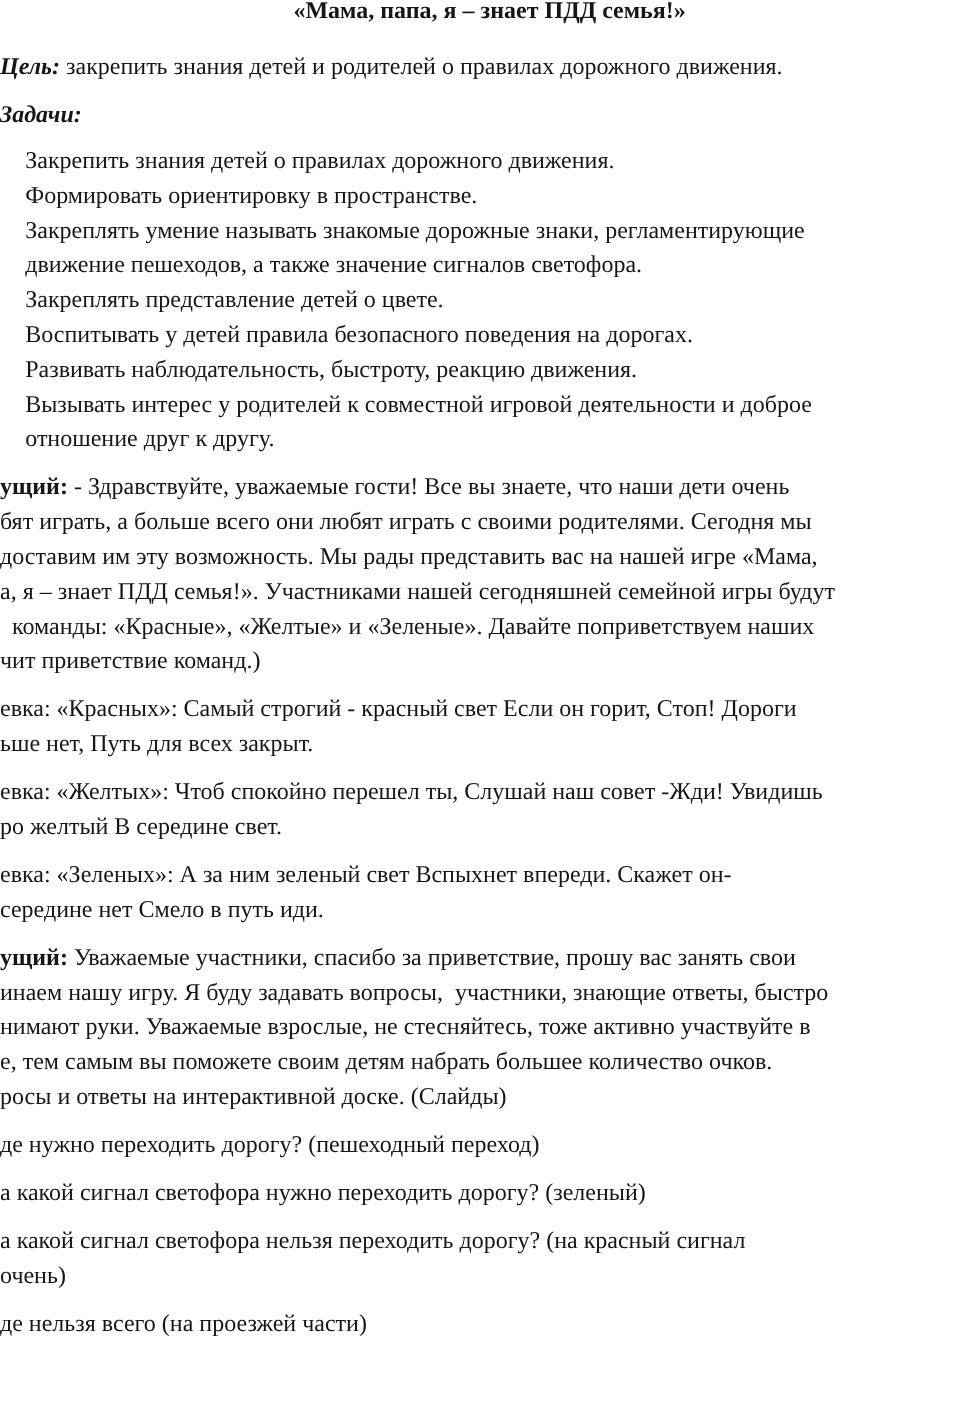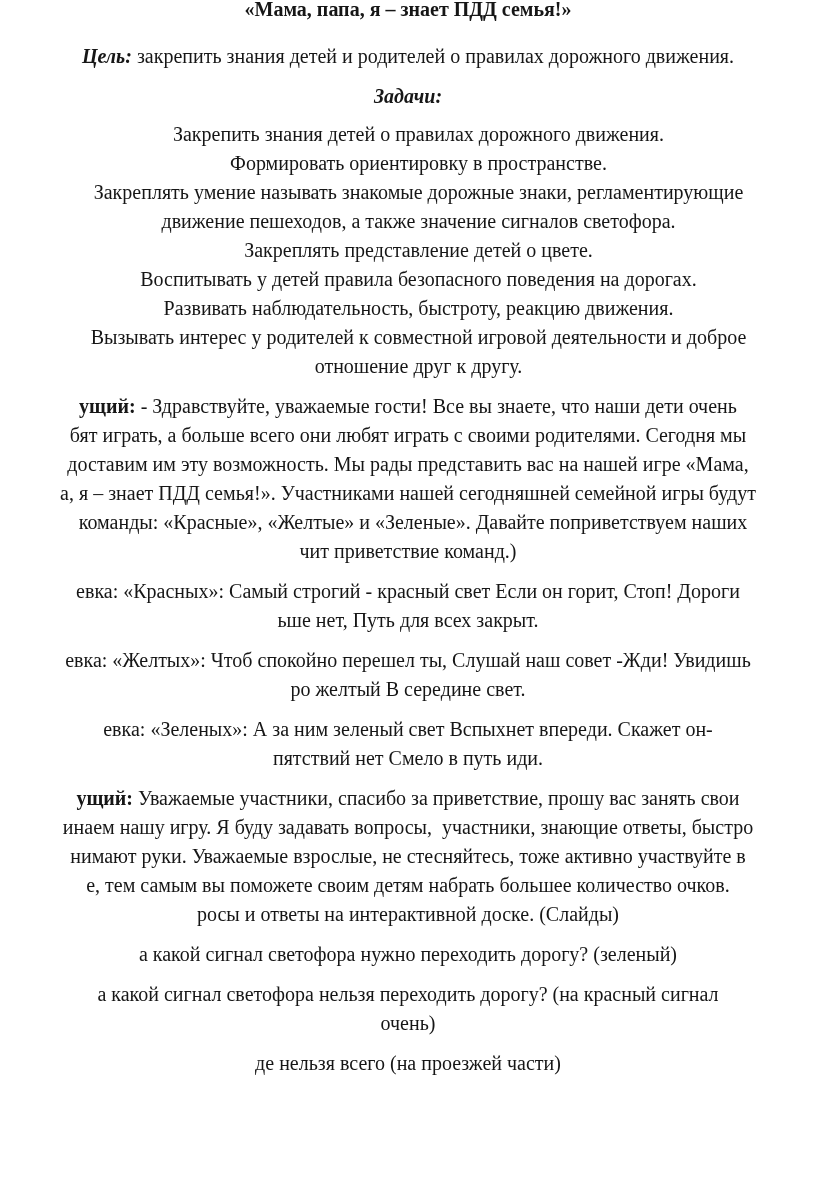--- a/index.html
+++ b/index.html
@@ -26,7 +26,7 @@
     font-weight: bold;
     white-space: pre;
   }
-  .para { margin: 0; text-align: center; }
+  .para { margin: 0; }
   .k-lead     { margin-top: 11px; }
   .k-heading  { margin-top: 11px; }
   .k-body     { margin-top: 11px; }

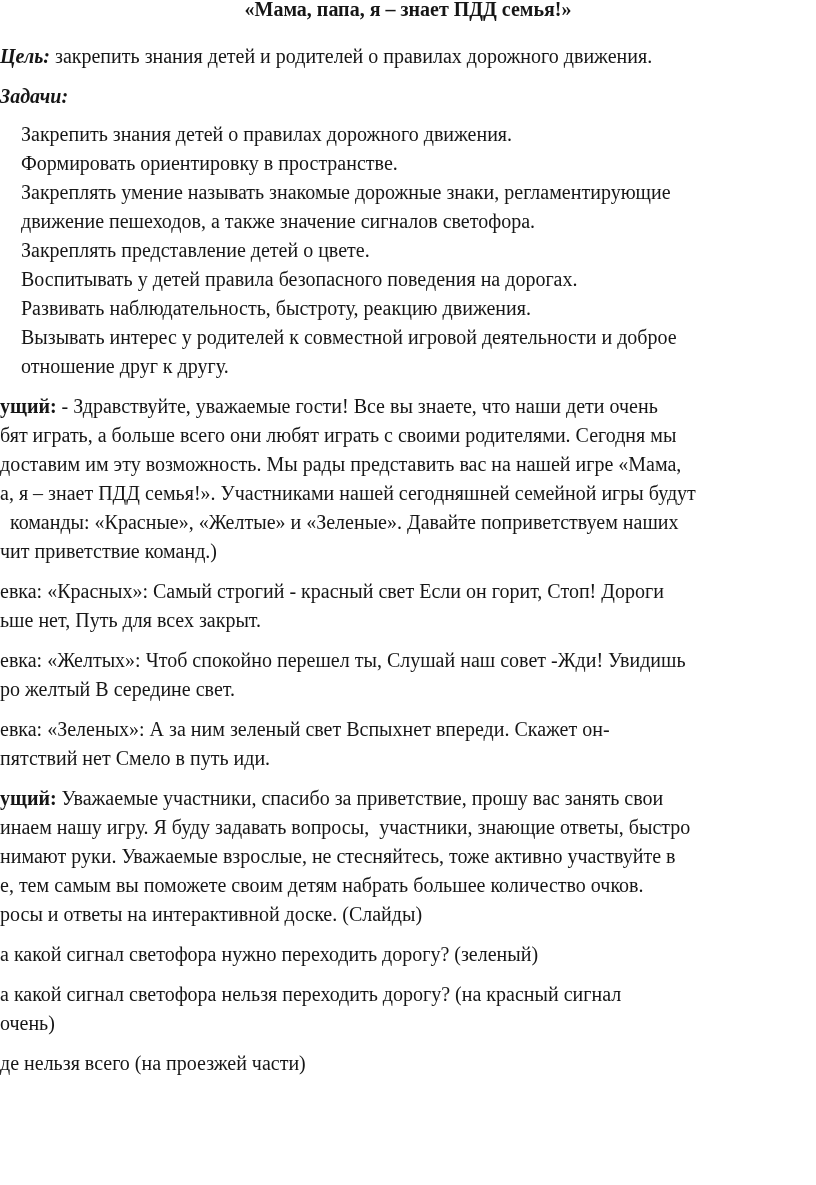--- a/index.html
+++ b/index.html
@@ -91,7 +91,7 @@
       </div>
       <div class="para k-body">
         <div class="line"><span class="seg-n">евка: «Зеленых»: А за ним зеленый свет Вспыхнет впереди. Скажет он-</span></div>
-        <div class="line"><span class="seg-n">пятствий нет Смело в путь иди.</span></div>
+        <div class="line"><span class="seg-n">середине нет Смело в путь иди.</span></div>
       </div>
       <div class="para k-body">
         <div class="line"><span class="seg-b">ущий:</span><span class="seg-n"> Уважаемые участники, спасибо за приветствие, прошу вас занять свои</span></div>

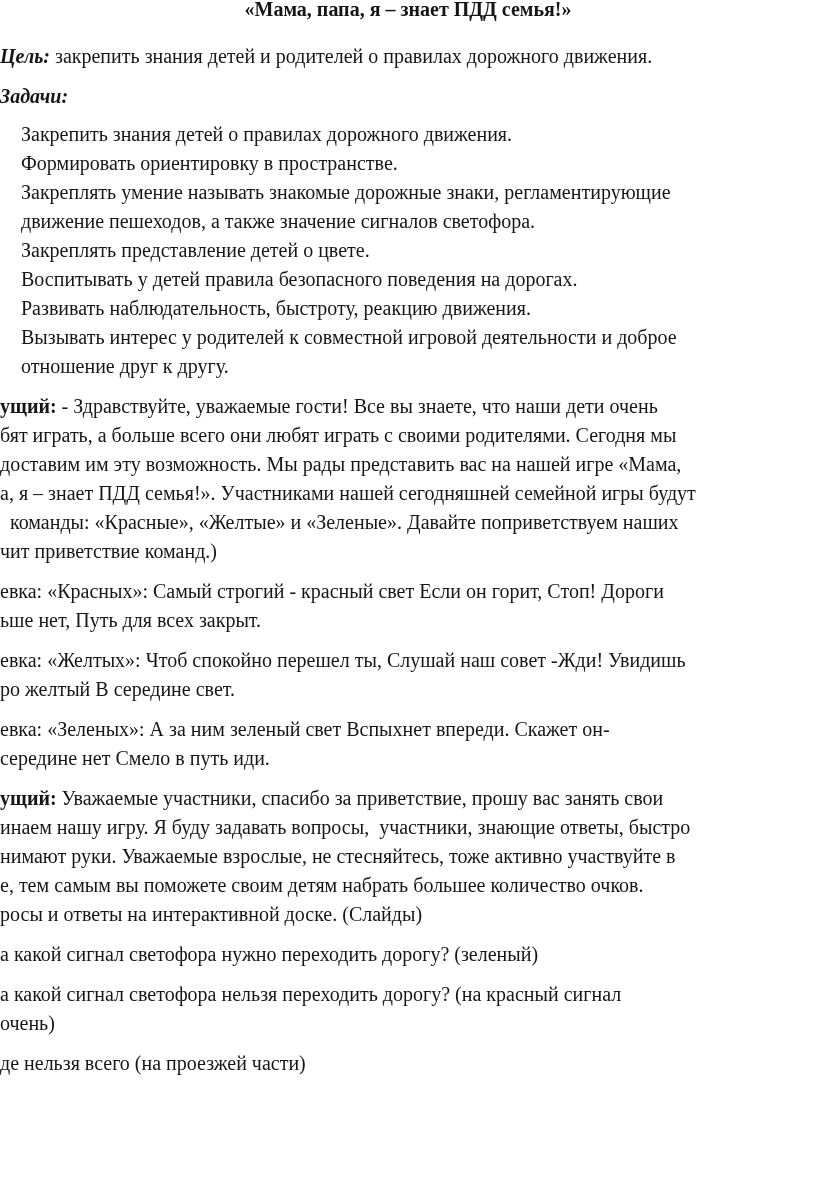--- a/index.html
+++ b/index.html
@@ -101,6 +101,9 @@
         <div class="line"><span class="seg-n">росы и ответы на интерактивной доске. (Слайды)</span></div>
       </div>
       <div class="para k-question">
+        <div class="line"><span class="seg-n">де нужно переходить дорогу? (пешеходный переход)</span></div>
+      </div>
+      <div class="para k-question">
         <div class="line"><span class="seg-n">а какой сигнал светофора нужно переходить дорогу? (зеленый)</span></div>
       </div>
       <div class="para k-question">

